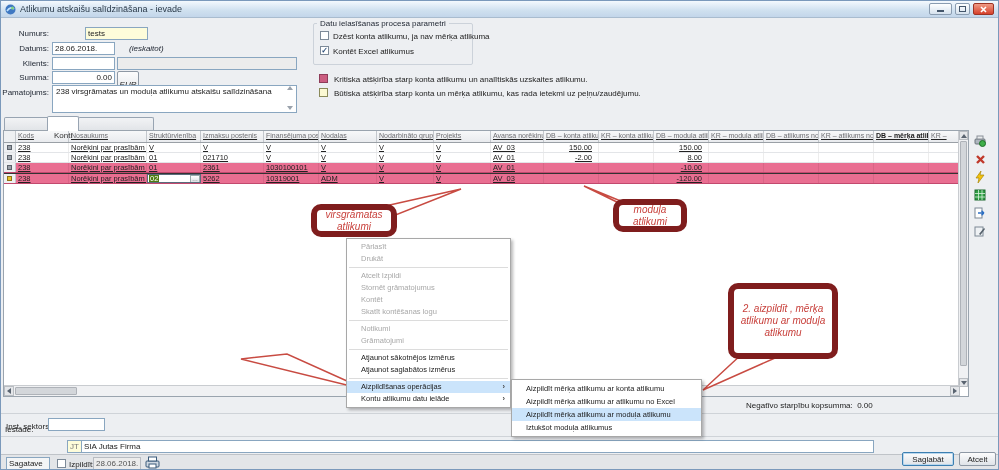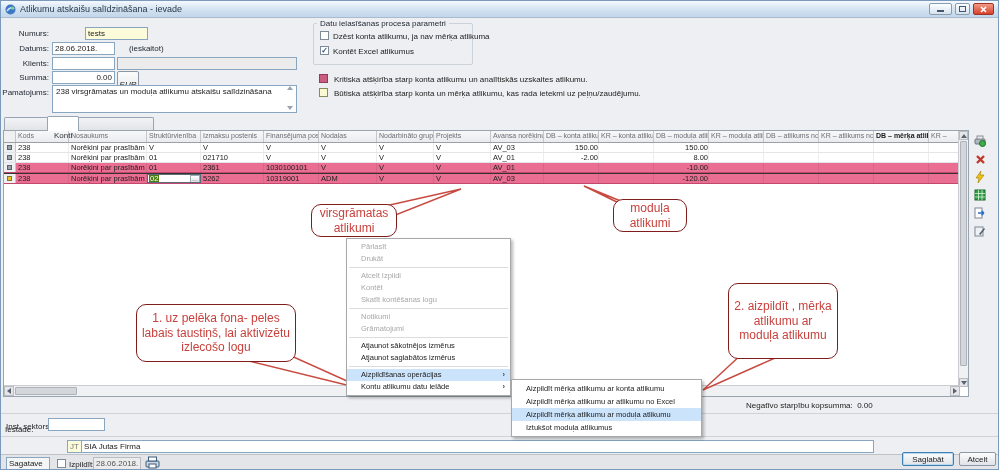--- a/index.html
+++ b/index.html
@@ -132,7 +132,7 @@
   <input class="inp yellow" style="left: 51px; top: 26px; width: 63px;" value="tests">
   <div class="lbl" style="left:0;top:43px;width:48px;">Datums:</div>
   <input class="inp" style="left: 51px; top: 41px; width: 63px;" value="28.06.2018.">
-  <div class="abs" style="left:128px;top:43px;color:#1d2430;">(ieskaitot)</div>
+  <div class="abs" style="left:128px;top:43px;color:#1d2430;font-style:italic;">(ieskaitot)</div>
   <div class="lbl" style="left:0;top:58px;width:48px;">Klients:</div>
   <input class="inp" style="left: 51px; top: 56px; width: 63px;" value="">
   <input class="inp gray" style="left: 116px; top: 56px; width: 180px;" readonly="" value="">

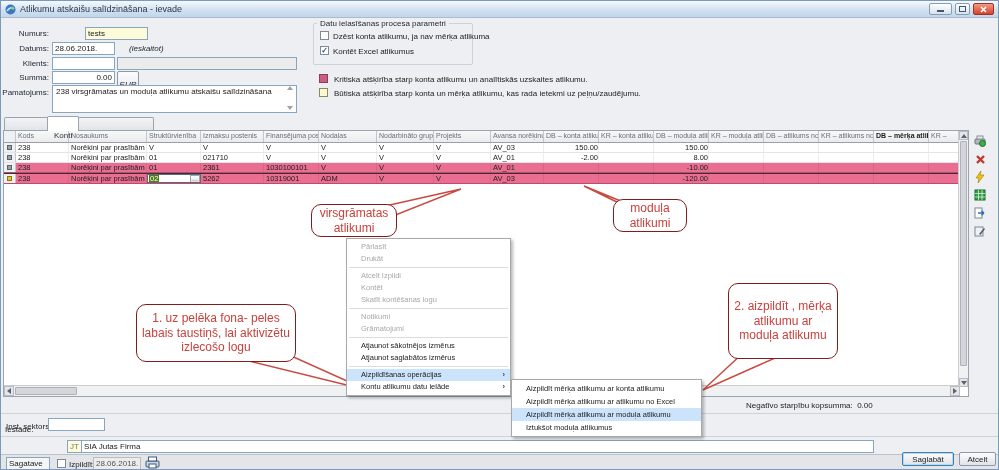--- a/index.html
+++ b/index.html
@@ -44,7 +44,7 @@
 
   
   .grid{position:absolute;left:2px;top:129px;width:966px;height:267px;background:#fff;border:1px solid #9aa4ae;z-index:1;}
-  .ghead,.grow{position:absolute;left:0;display:flex;width:956px;}
+  .ghead,.grow{position:absolute;left:0;display:flex;width:956px;text-decoration:underline;}
   .ghead{top:0;height:12px;background:linear-gradient(#f7f8f9,#e9ebee);border-bottom:1px solid #9aa0a6;}
   .hc{font-size:7px;color:#6e6e72;padding:1px 2px 0;border-right:1px solid #c3c7cc;
     overflow:hidden;white-space:nowrap;}

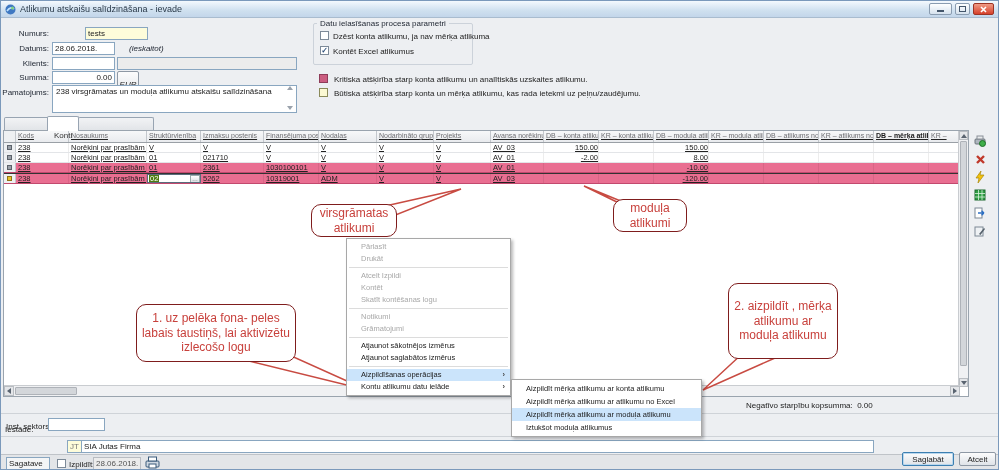--- a/index.html
+++ b/index.html
@@ -54,7 +54,7 @@
   .grow.cur{border-top:1px solid #333;}
   .gc{font-size:7.5px;padding:0 2px;border-right:1px solid rgba(0,0,0,0.07);
     overflow:hidden;white-space:nowrap;}
-  .num{text-align:right;padding-right:0;}
+  .num{text-align:right;padding-right:6px;}
   .gut{width:12px;border-right:1px solid #c3c7cc;background:#eef0f2;display:flex;align-items:center;justify-content:center;}
   .marker{width:5px;height:5px;background:#9aa0a8;border:1px solid #5c636b;}
   .marker.edit{background:#e8c22a;border-color:#8f7414;}

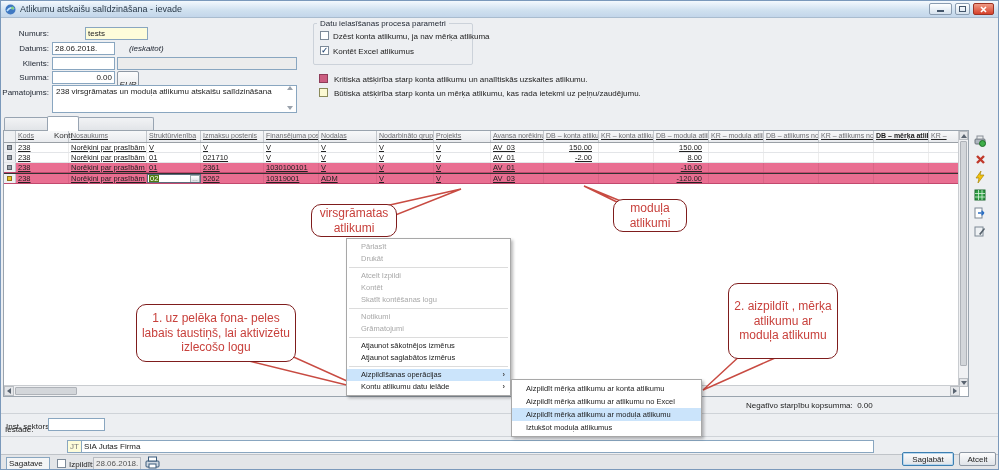--- a/index.html
+++ b/index.html
@@ -96,9 +96,9 @@
   .submenu .mi{height:13px;line-height:13px;}
 
   
-  .callout{position:absolute;border:1px solid #7f1d1d;border-radius:10px;background:#fff;color:#c8413c;
-    font-size:12px;line-height:1.2;display:flex;align-items:center;justify-content:center;text-align:center;
-    padding:2px 4px;z-index:12;}
+  .callout{position:absolute;border:6px solid #7f1d1d;border-radius:10px;background:#fff;color:#c8413c;
+    font-size:10px;line-height:1.2;display:flex;align-items:center;justify-content:center;text-align:center;
+    padding:2px 4px;z-index:12;font-style:italic;}
   .tails{position:absolute;left:0;top:0;z-index:11;pointer-events:none;}
 </style>
 </head>

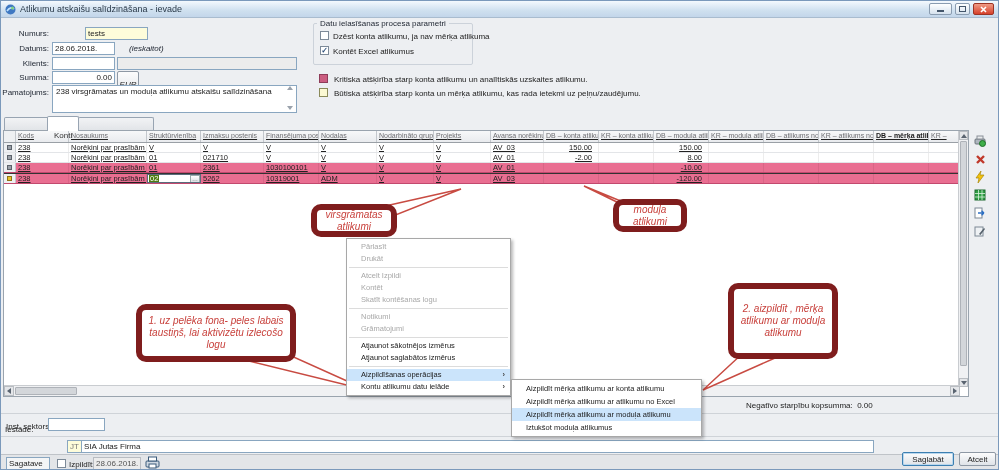--- a/index.html
+++ b/index.html
@@ -385,6 +385,7 @@
     <div class="mi dis">Drukāt</div>
     <div class="msep"></div>
     <div class="mi dis">Atcelt Izpildi</div>
+    <div class="mi dis">Stornēt grāmatojumus</div>
     <div class="mi dis">Kontēt</div>
     <div class="mi dis">Skatīt kontēšanas logu</div>
     <div class="msep"></div>

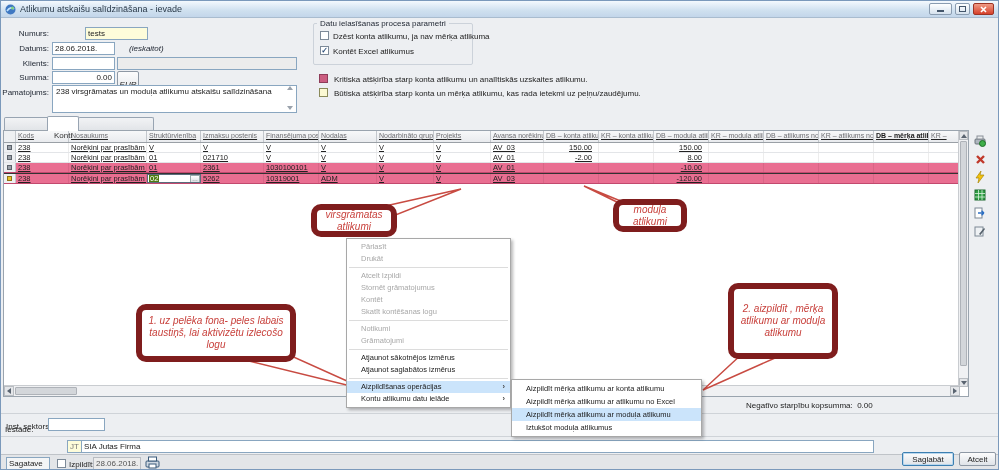--- a/index.html
+++ b/index.html
@@ -371,7 +371,6 @@
 
   <div class="callout" style="left:310px;top:203px;width:86px;height:33px;">virsgrāmatas atlikumi</div>
   <div class="callout" style="left:612px;top:198px;width:74px;height:33px;">moduļa atlikumi</div>
-  <div class="callout" style="left:135px;top:303px;width:160px;height:58px;">1. uz pelēka fona- peles labais taustiņš, lai aktivizētu izlecošo logu</div>
   <div class="callout" style="left:727px;top:282px;width:110px;height:76px;">2. aizpildīt , mērķa atlikumu ar moduļa atlikumu</div>
   <svg class="tails" width="999" height="470">
     <path d="M362,210 L460,188 L382,219 Z" fill="#fff" stroke="#c84b42" stroke-width="1.5"></path>

